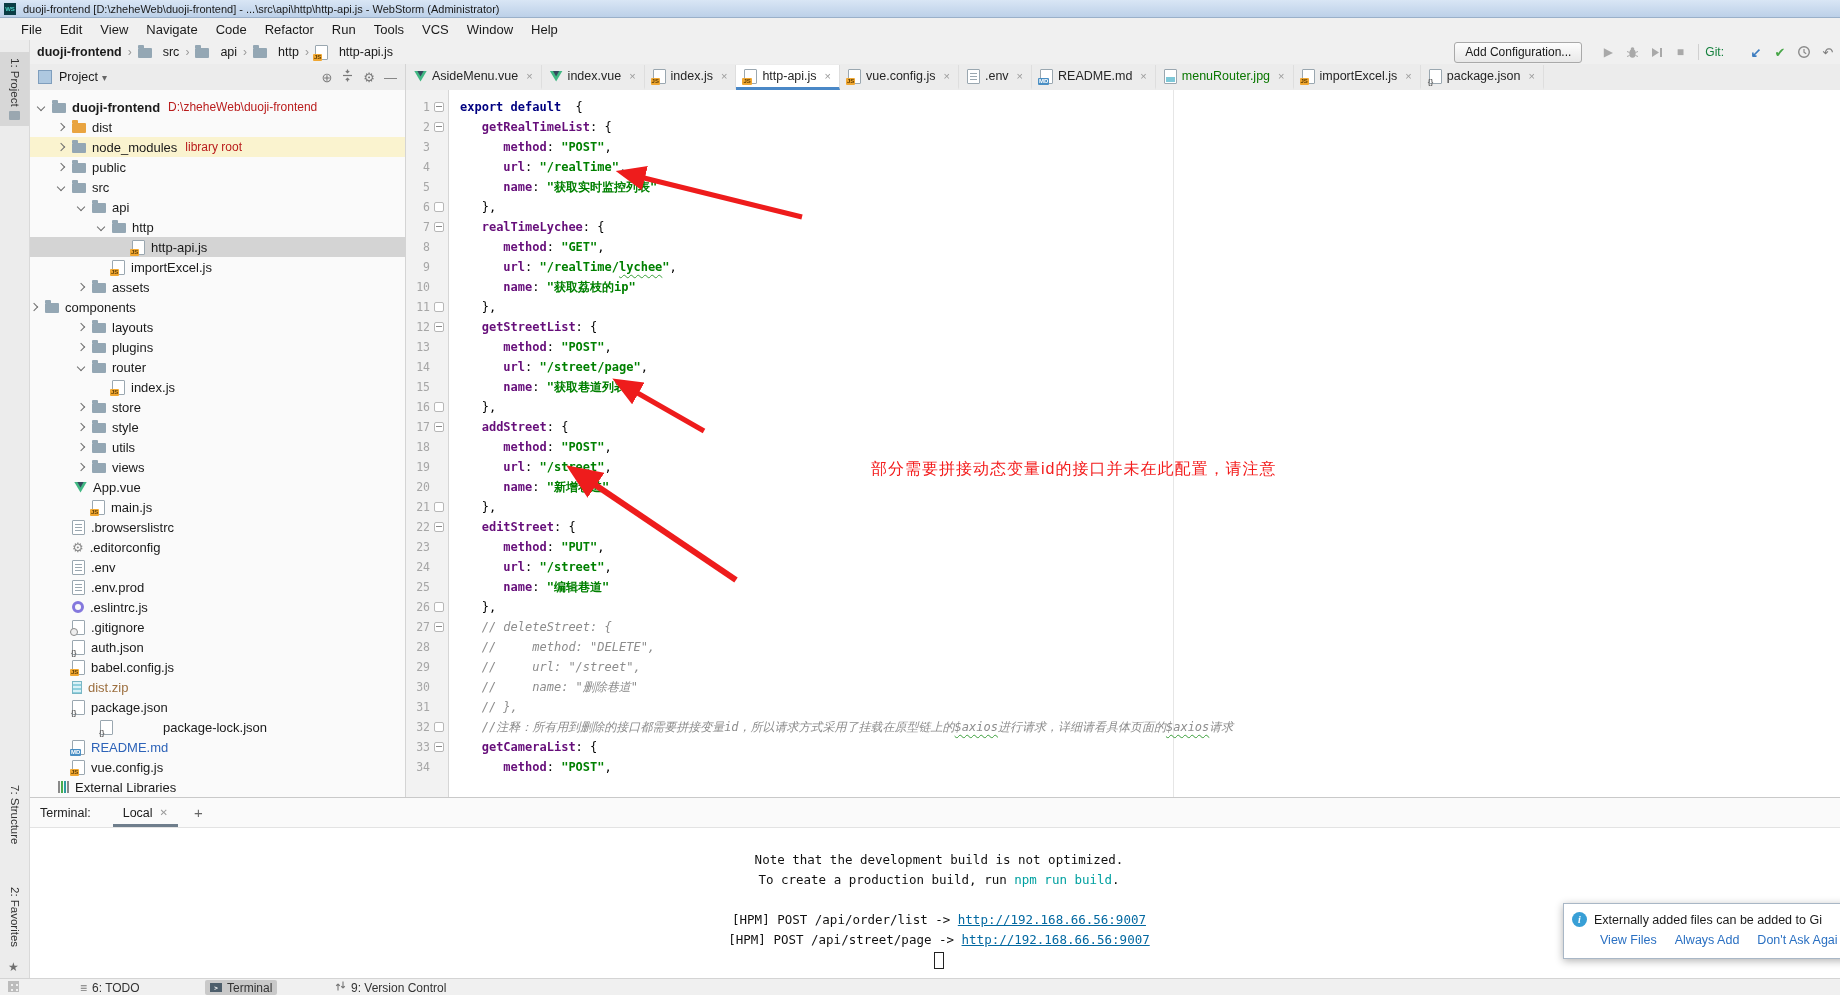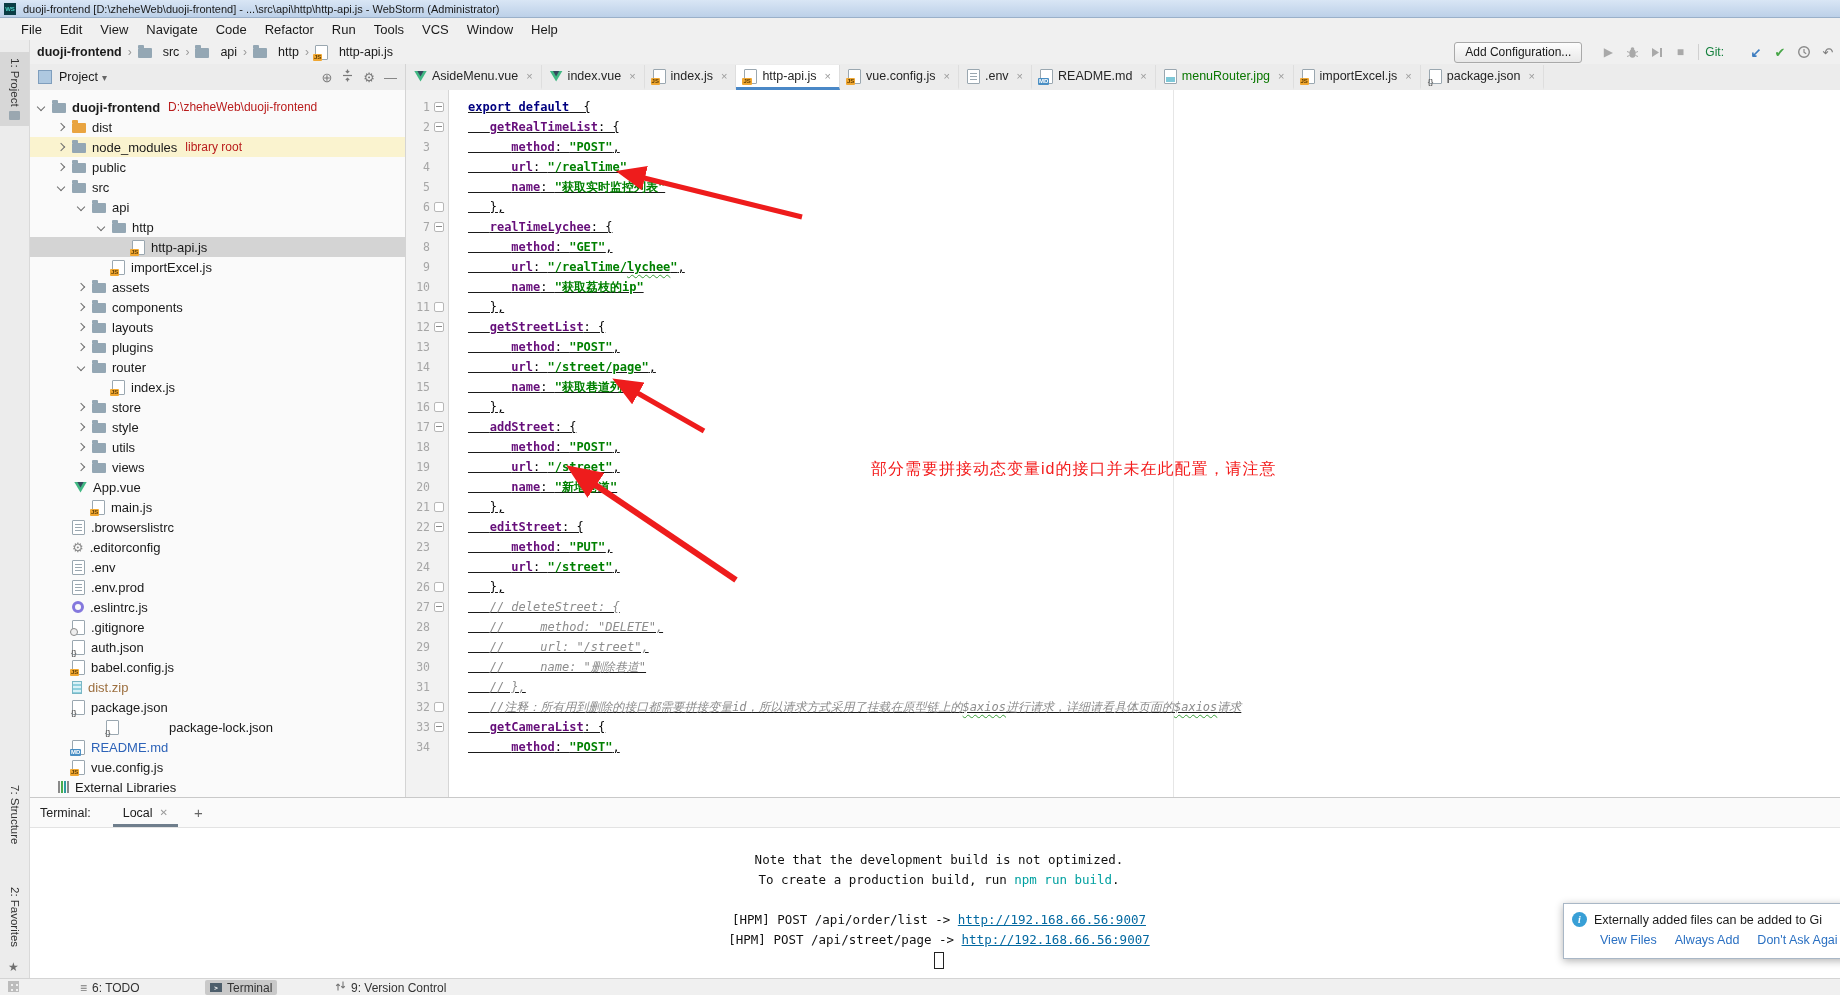--- a/index.html
+++ b/index.html
@@ -106,7 +106,7 @@
   .fold{width:18px;display:flex;justify-content:center;flex:none;}
   .fm{width:8px;height:8px;border:1px solid #b8b8b8;border-radius:2px;background:#fff;position:relative;}
   .fm.o::after{content:'';position:absolute;left:1px;right:1px;top:3px;height:1px;background:#8a8a8a;}
-  .ct{margin:0 0 0 20px;font:12px "DejaVu Sans Mono",monospace;white-space:pre;text-decoration:underline;}
+  .ct{margin:0 0 0 12px;font:12px "DejaVu Sans Mono",monospace;white-space:pre;}
   .c-kw{color:#000080;font-weight:bold;}
   .c-key{color:#660e7a;font-weight:bold;}
   .c-str{color:#008000;font-weight:bold;}

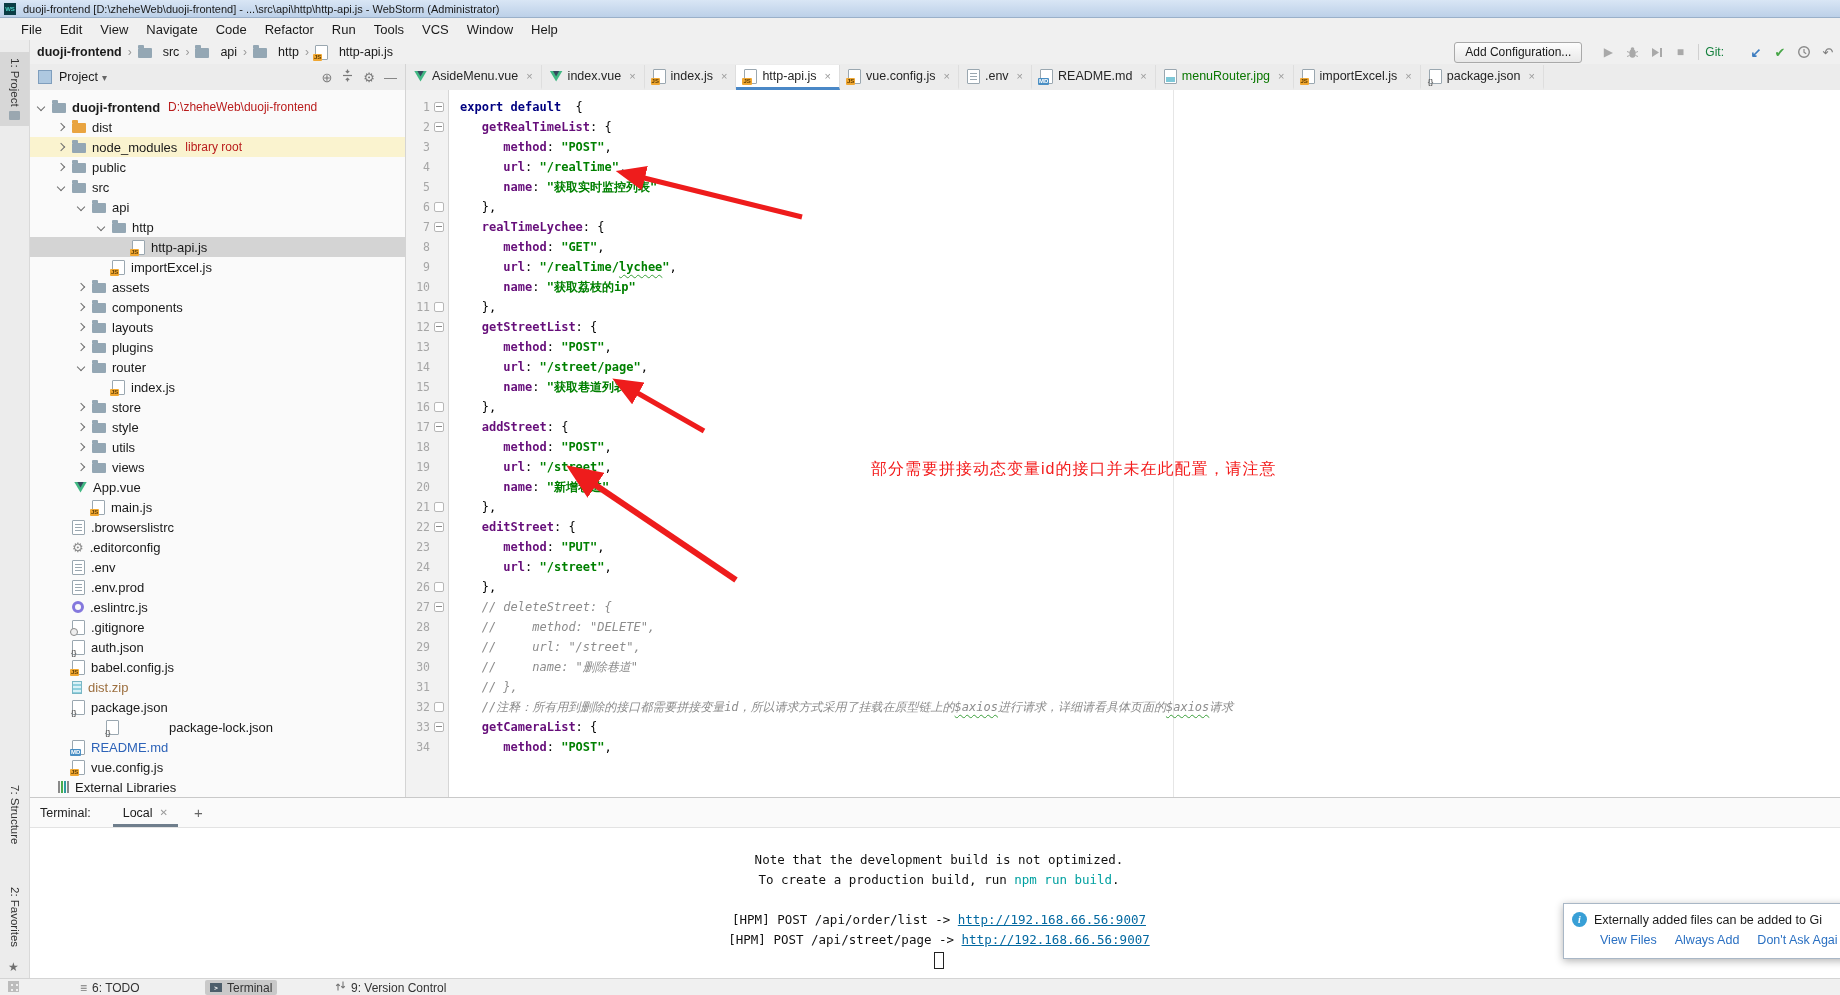--- a/index.html
+++ b/index.html
@@ -386,7 +386,7 @@
         <span class="i-folder tic"></span>
         <span class="tl">assets</span>
       </div>
-      <div class="trow" style="padding-left: 47px;">
+      <div class="trow" style="">
         <span class="chev closed"></span>
         <span class="i-folder tic"></span>
         <span class="tl">components</span>

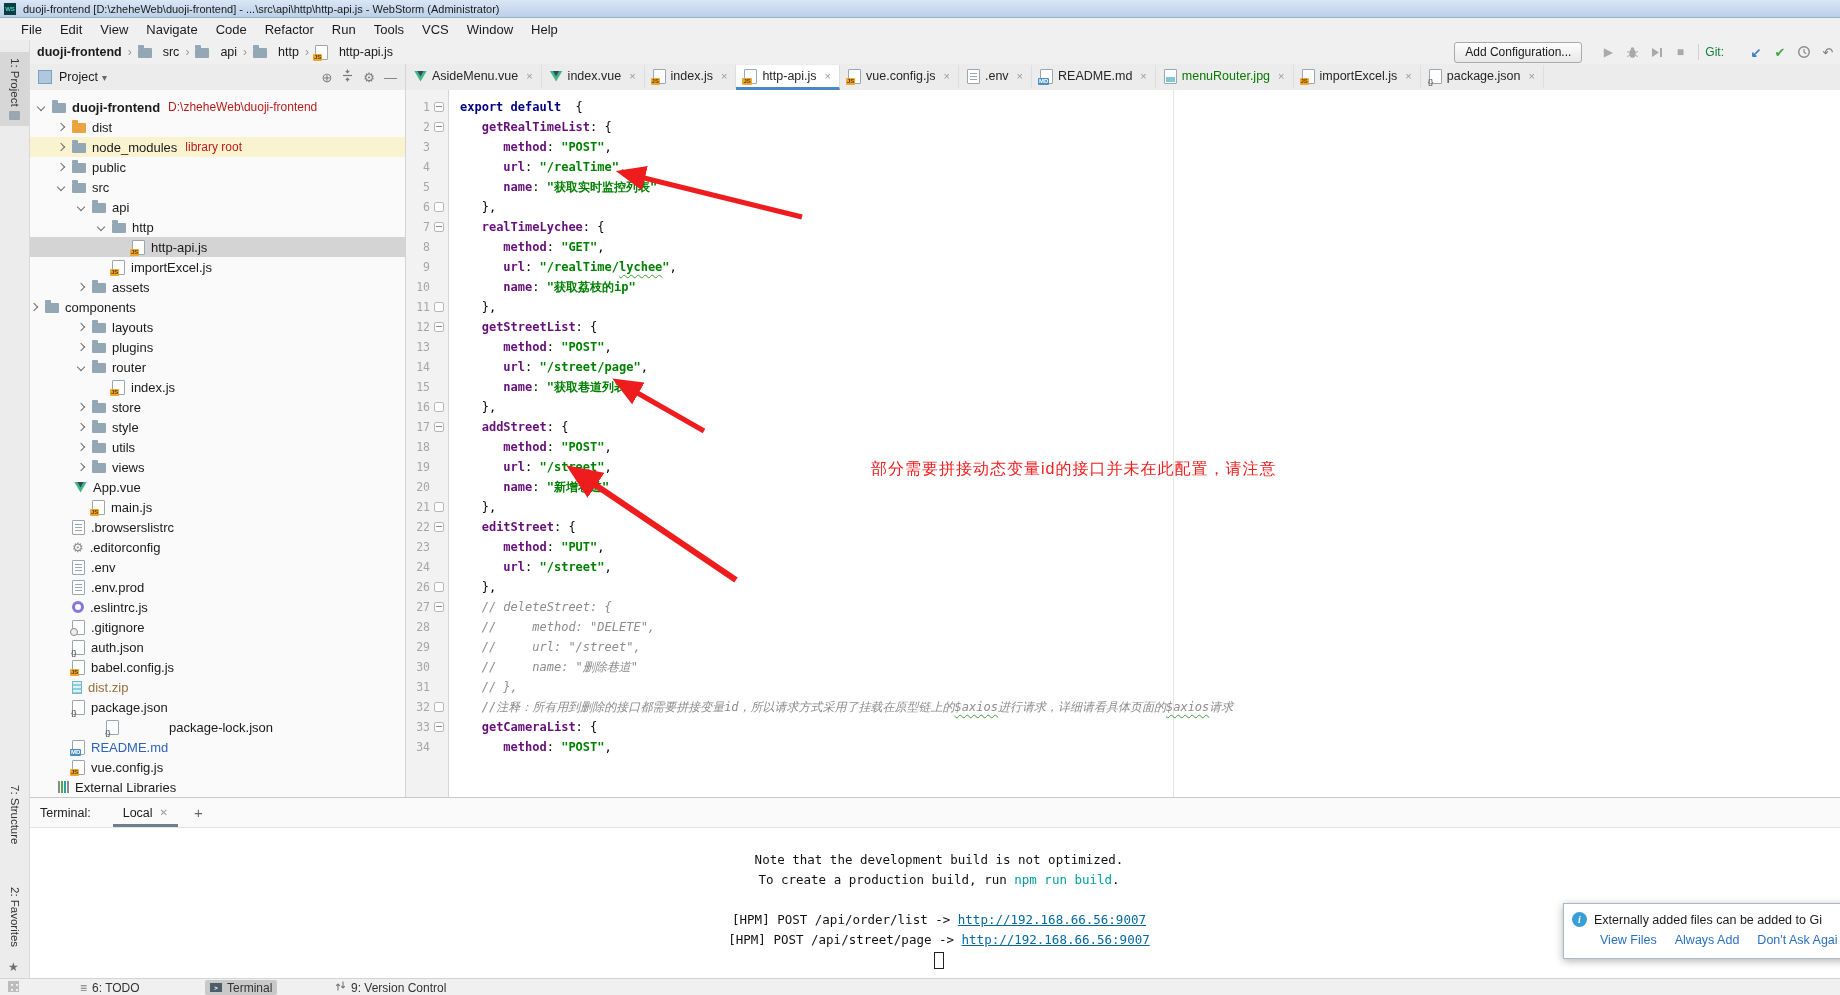--- a/index.html
+++ b/index.html
@@ -679,6 +679,11 @@
           <pre class="ct"><span class="c-p">      </span><span class="c-key">url</span><span class="c-p">: </span><span class="c-str">"/street"</span><span class="c-p">,</span></pre>
         </div>
         <div class="cl">
+          <span class="ln-num">25</span>
+          <span class="fold"></span>
+          <pre class="ct"><span class="c-p">      </span><span class="c-key">name</span><span class="c-p">: </span><span class="c-str">"编辑巷道"</span></pre>
+        </div>
+        <div class="cl">
           <span class="ln-num">26</span>
           <span class="fold">
             <span class="fm e"></span>

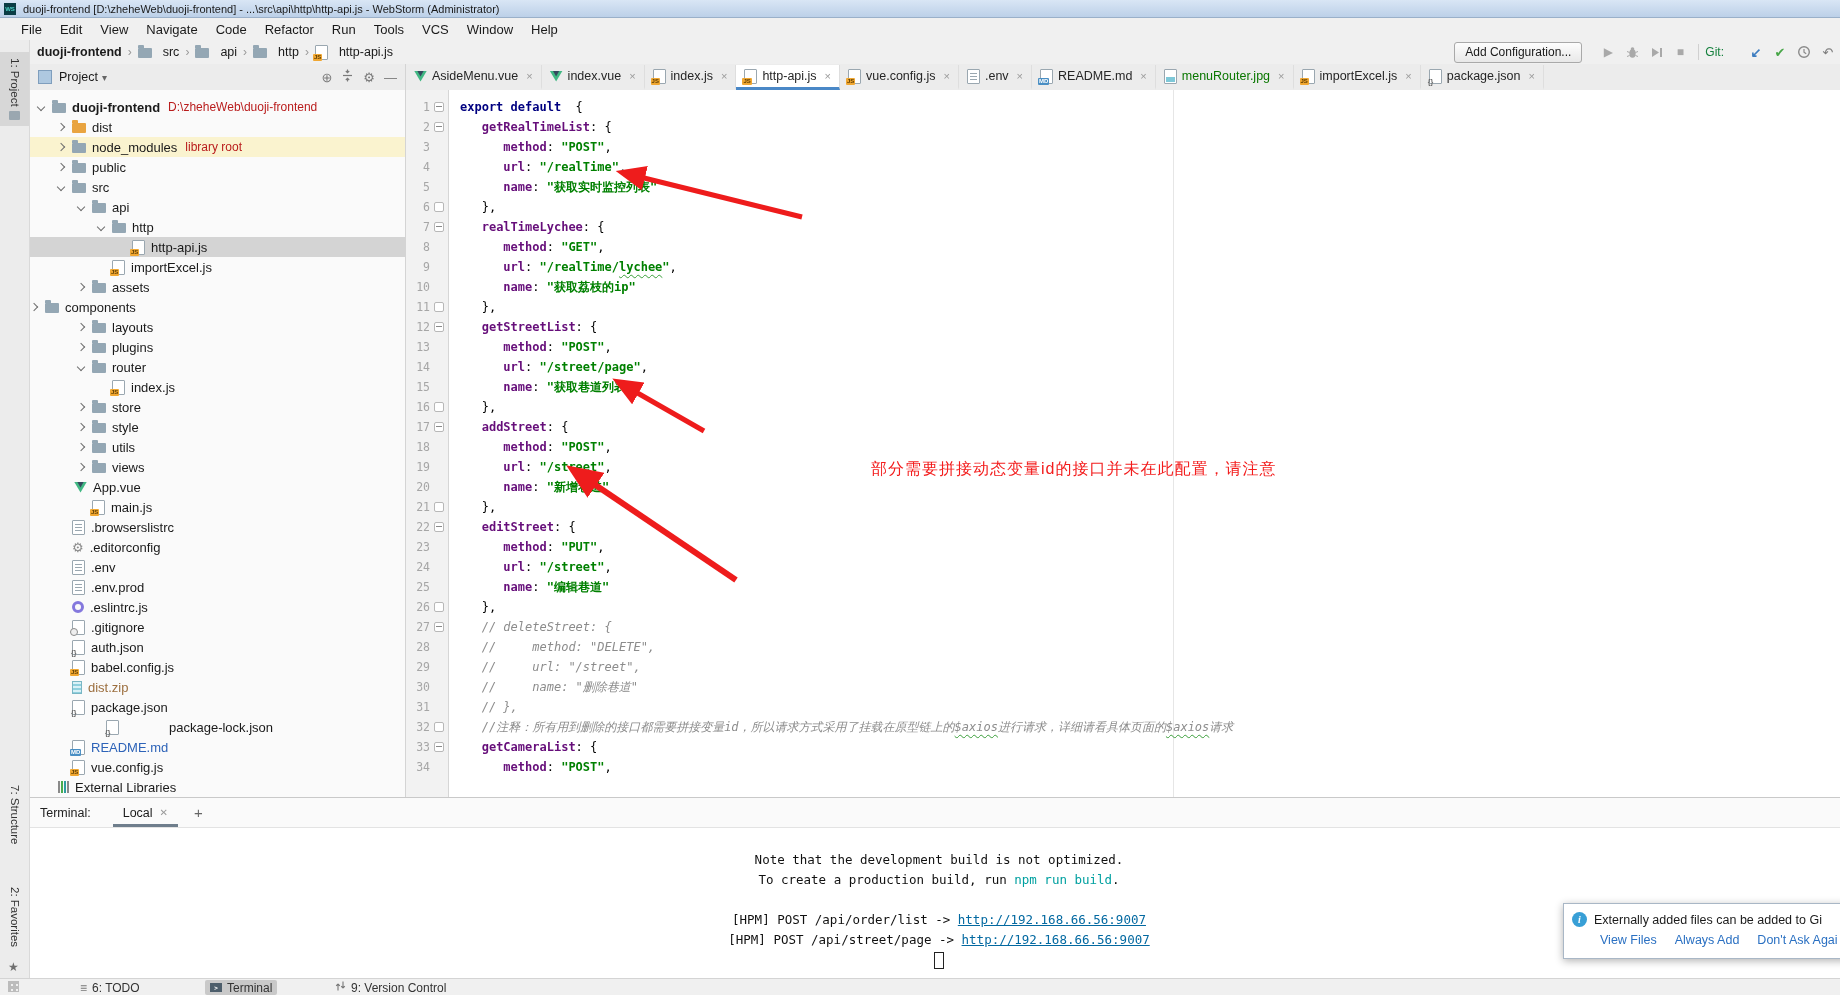--- a/index.html
+++ b/index.html
@@ -501,7 +501,7 @@
         </span>
         <span class="tl">package.json</span>
       </div>
-      <div class="trow" style="padding-left: 17px; gap: 44px;">
+      <div class="trow" style="padding-left: 11px; gap: 44px;">
         <span class="chev none"></span>
         <span class="i-file json tic">
           <span class="bdg bdg-json">{}</span>

